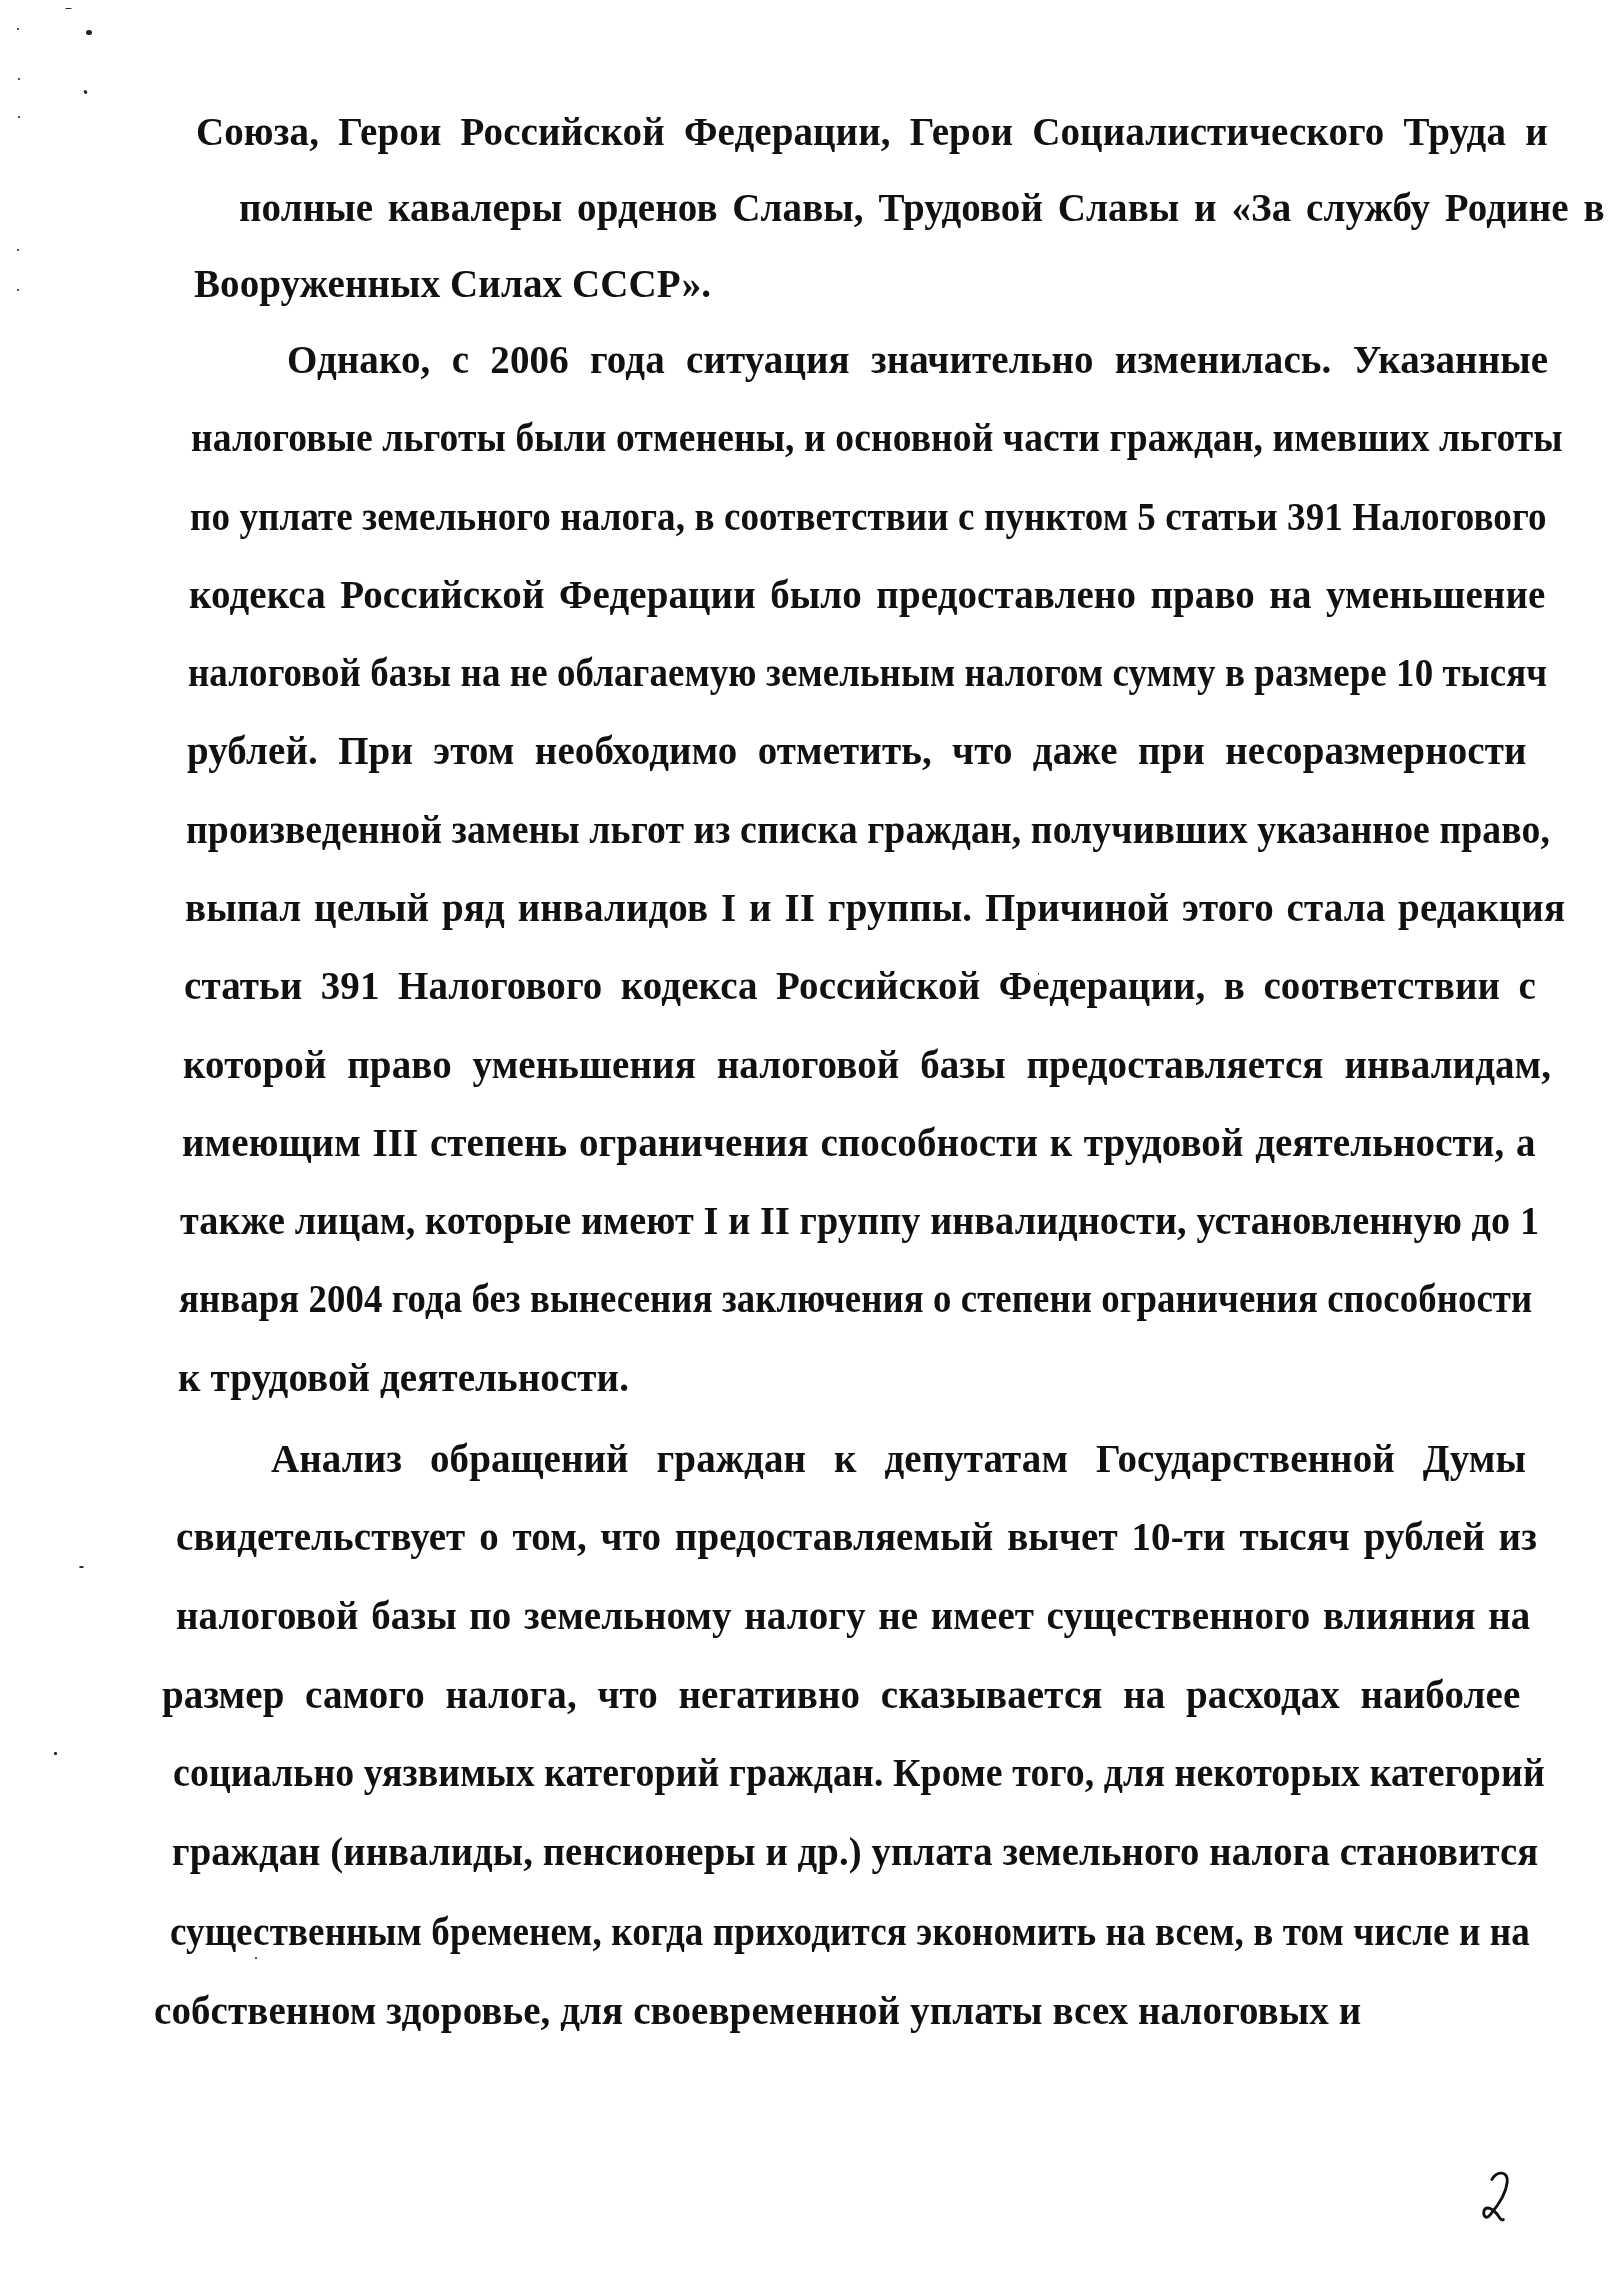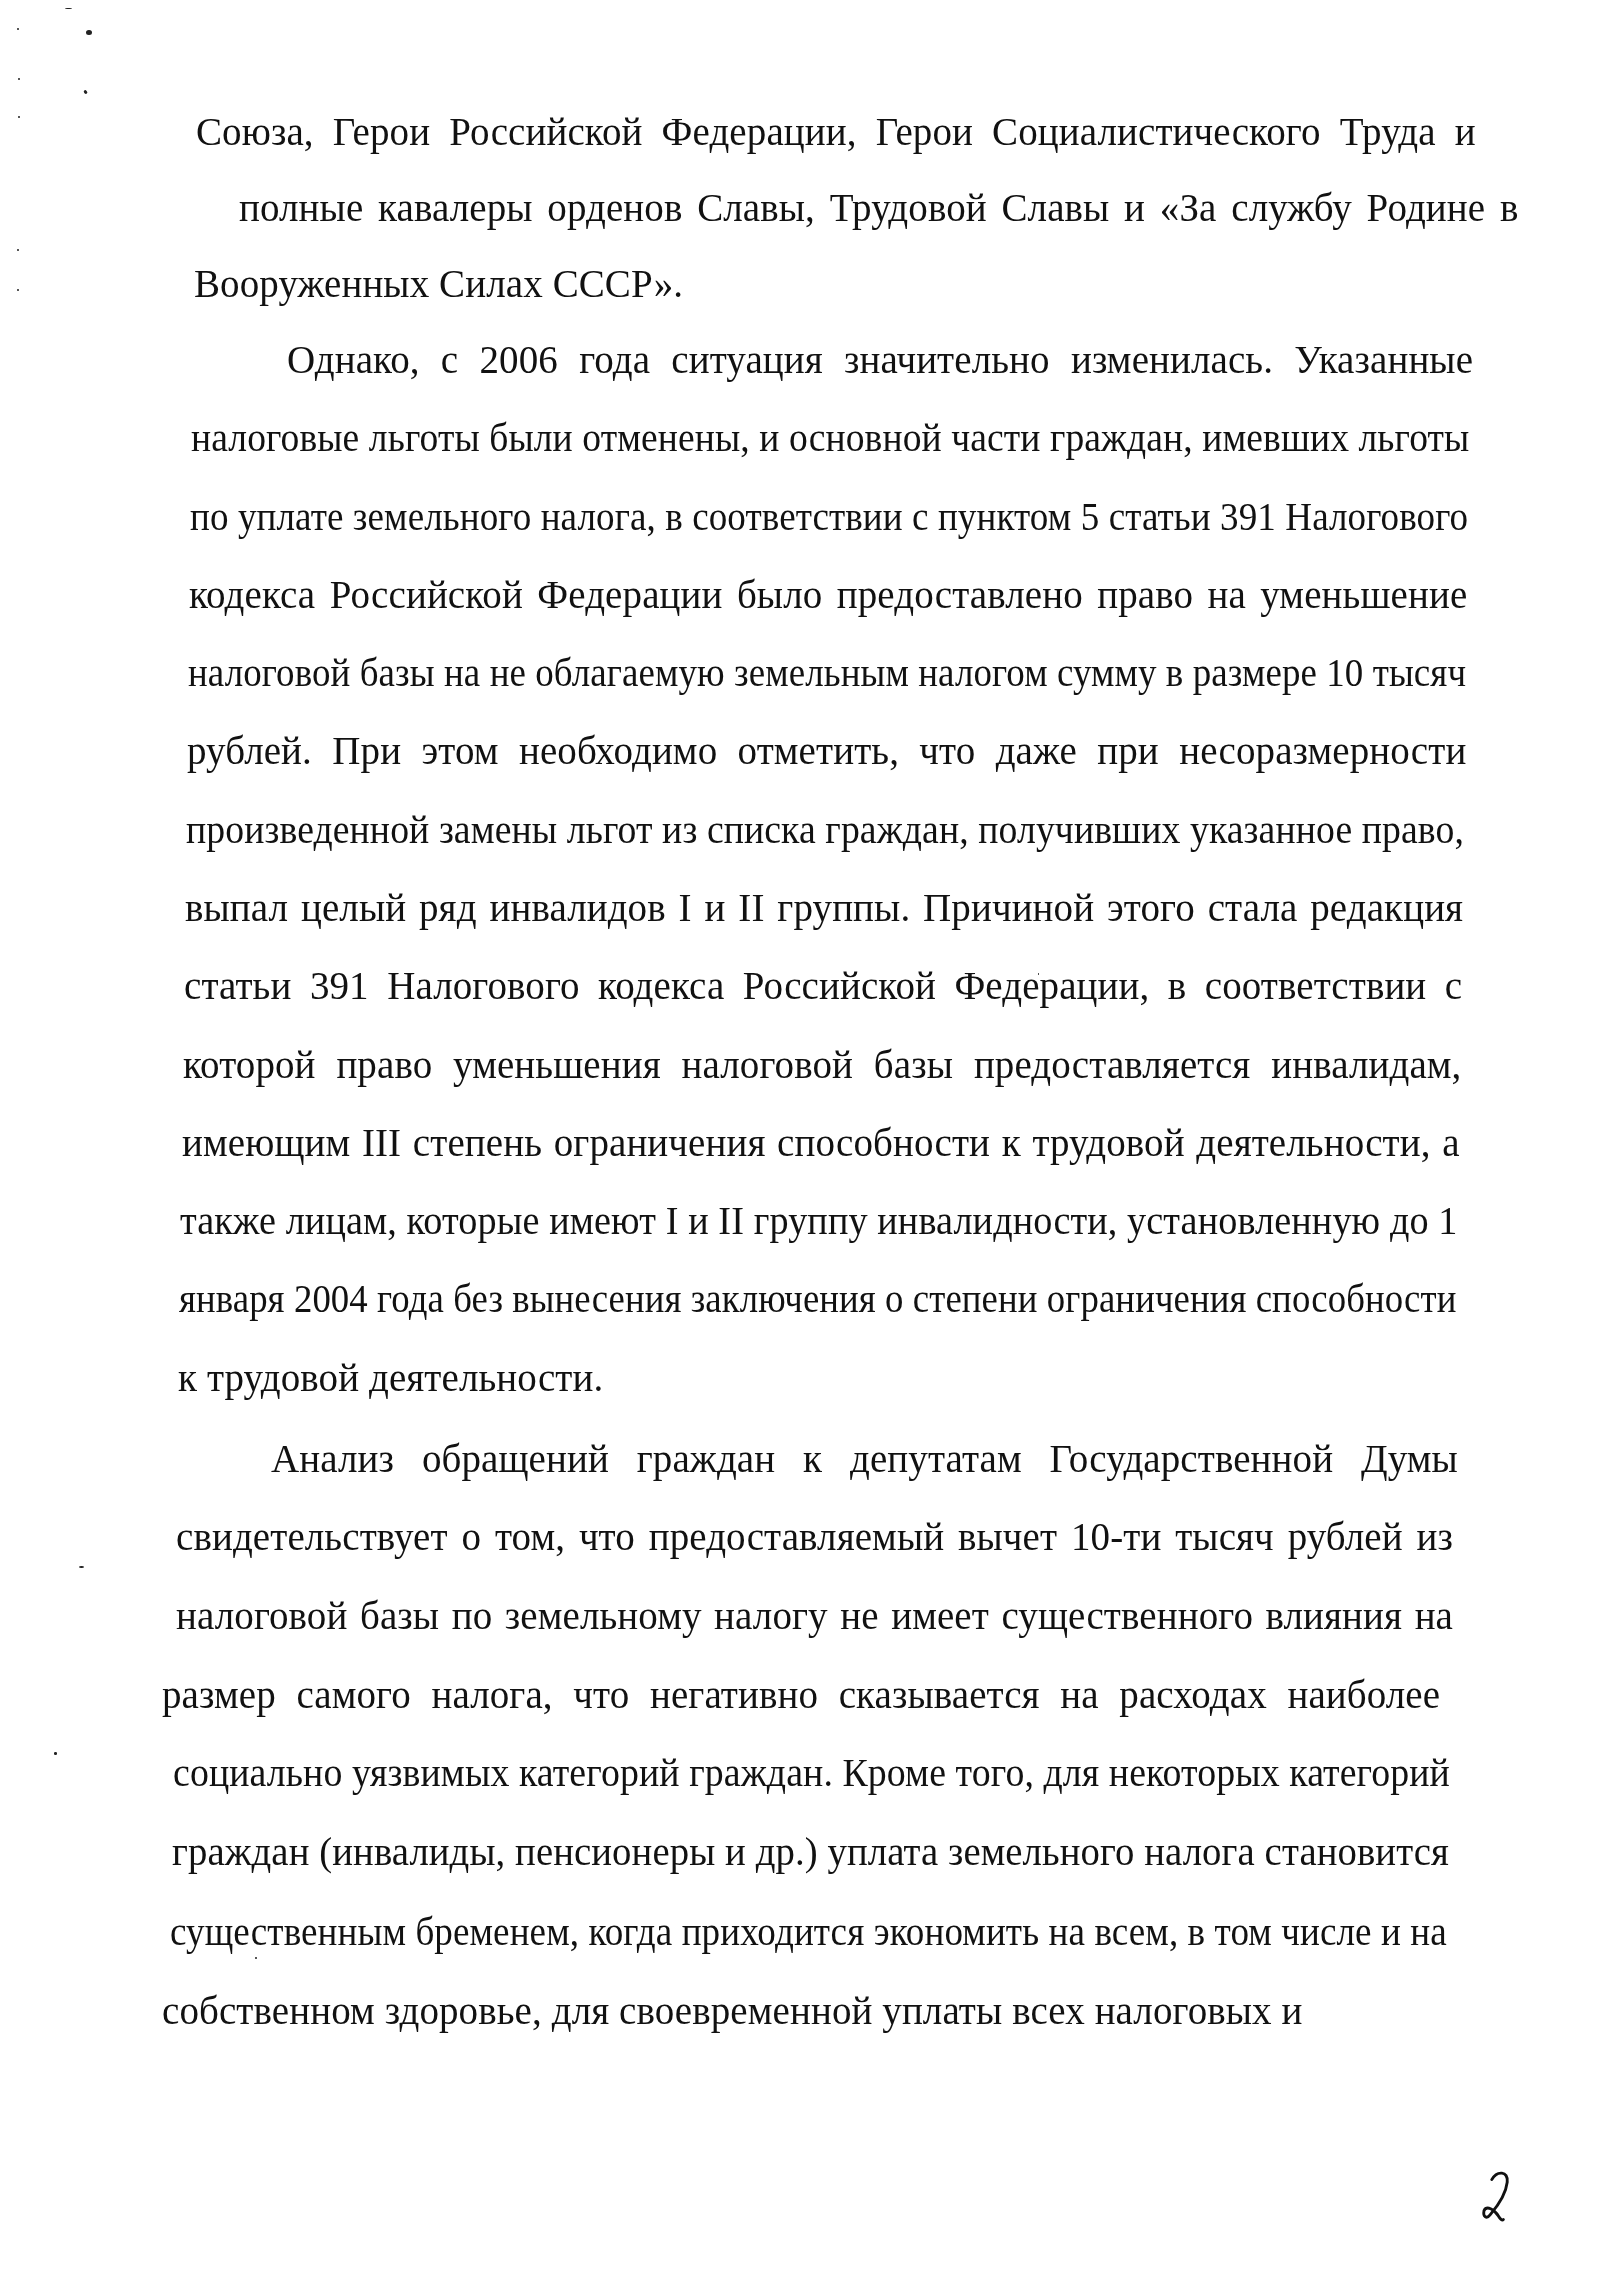--- a/index.html
+++ b/index.html
@@ -21,6 +21,7 @@
       width: 1622px;
       height: 2273px;
       background: #ffffff;
+      font-weight: bold;
     }
     .line {
       position: absolute;

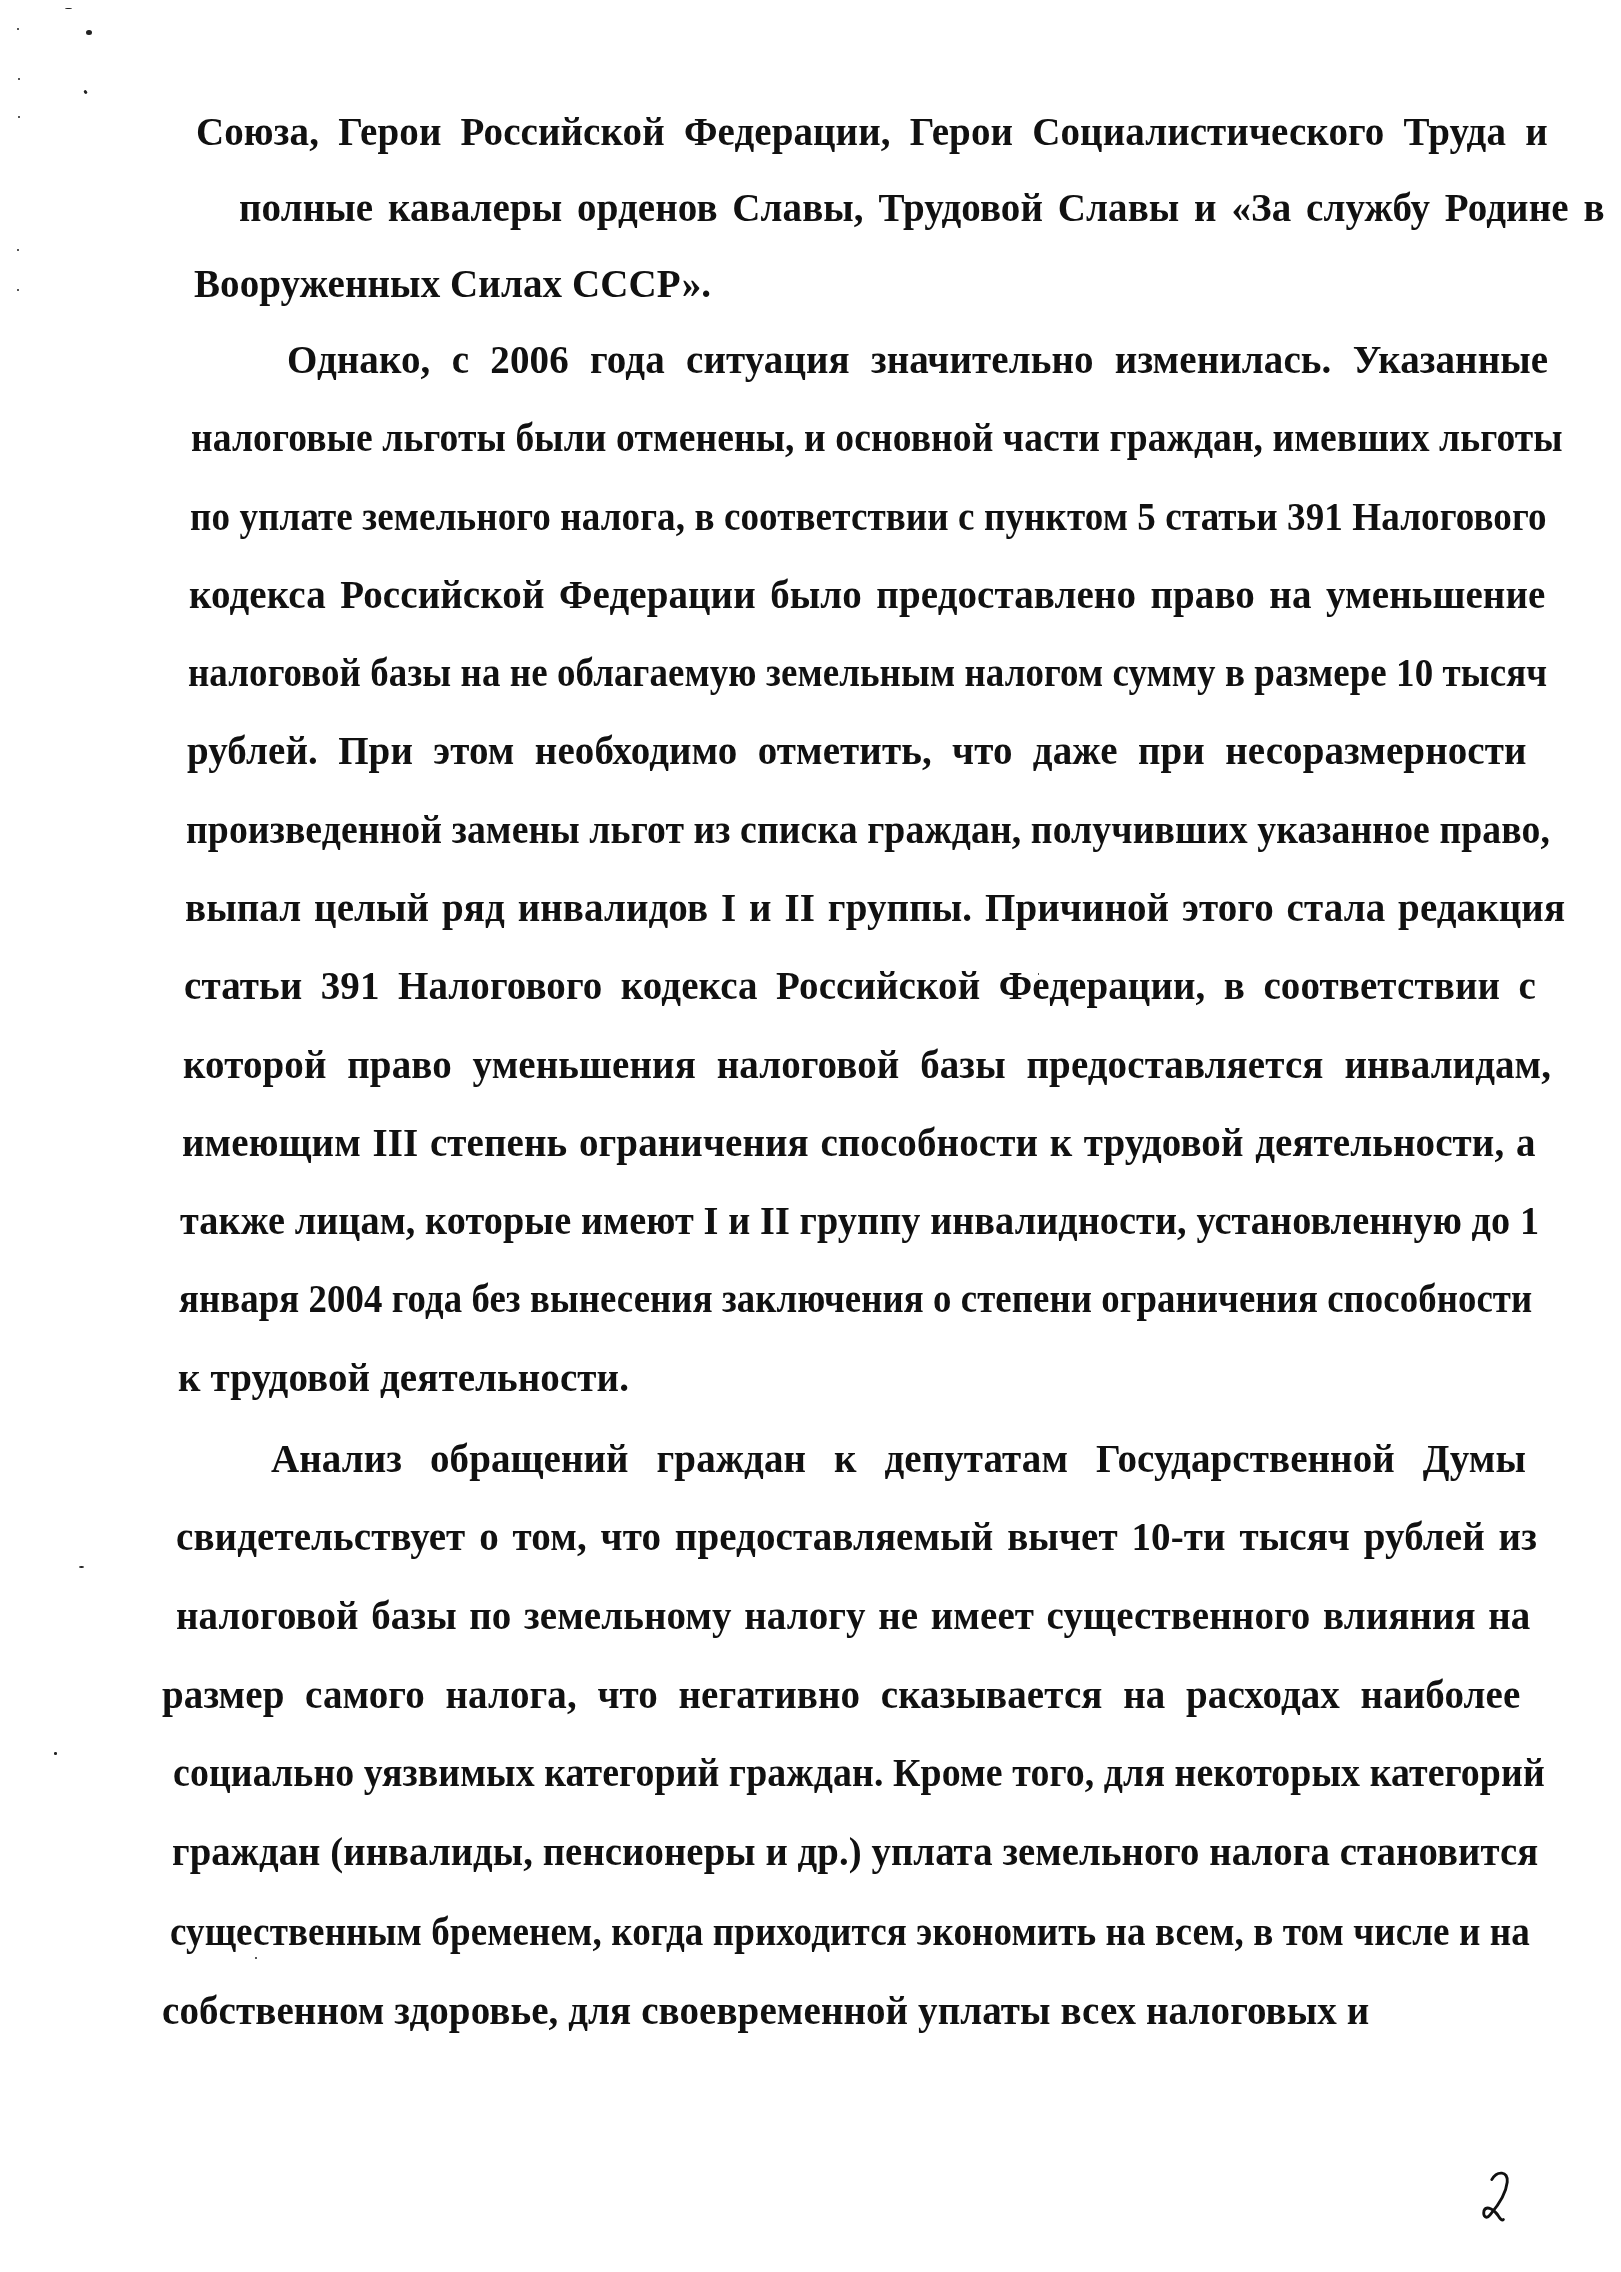--- a/index.html
+++ b/index.html
@@ -84,7 +84,7 @@
         <div class="line" style="left: 173px; width: auto; top: 1753px; text-align: left; text-align-last: left; display: inline-block; transform-origin: left top; transform: scaleX(0.969646);">социально уязвимых категорий граждан. Кроме того, для некоторых категорий</div>
         <div class="line" style="left: 172px; width: auto; top: 1832px; text-align: left; text-align-last: left; display: inline-block; transform-origin: left top; transform: scaleX(0.992788);">граждан (инвалиды, пенсионеры и др.) уплата земельного налога становится</div>
         <div class="line" style="left: 170px; width: auto; top: 1912px; text-align: left; text-align-last: left; display: inline-block; transform-origin: left top; transform: scaleX(0.950703);">существенным бременем, когда приходится экономить на всем, в том числе и на</div>
-        <div class="line last" style="left: 162px; width: auto; top: 1991px; display: inline-block;">собственном здоровье, для своевременной уплаты всех налоговых и</div>
+        <div class="line last" style="left: 154px; width: auto; top: 1991px; display: inline-block;">собственном здоровье, для своевременной уплаты всех налоговых и</div>
       </div>
     </div>
 

